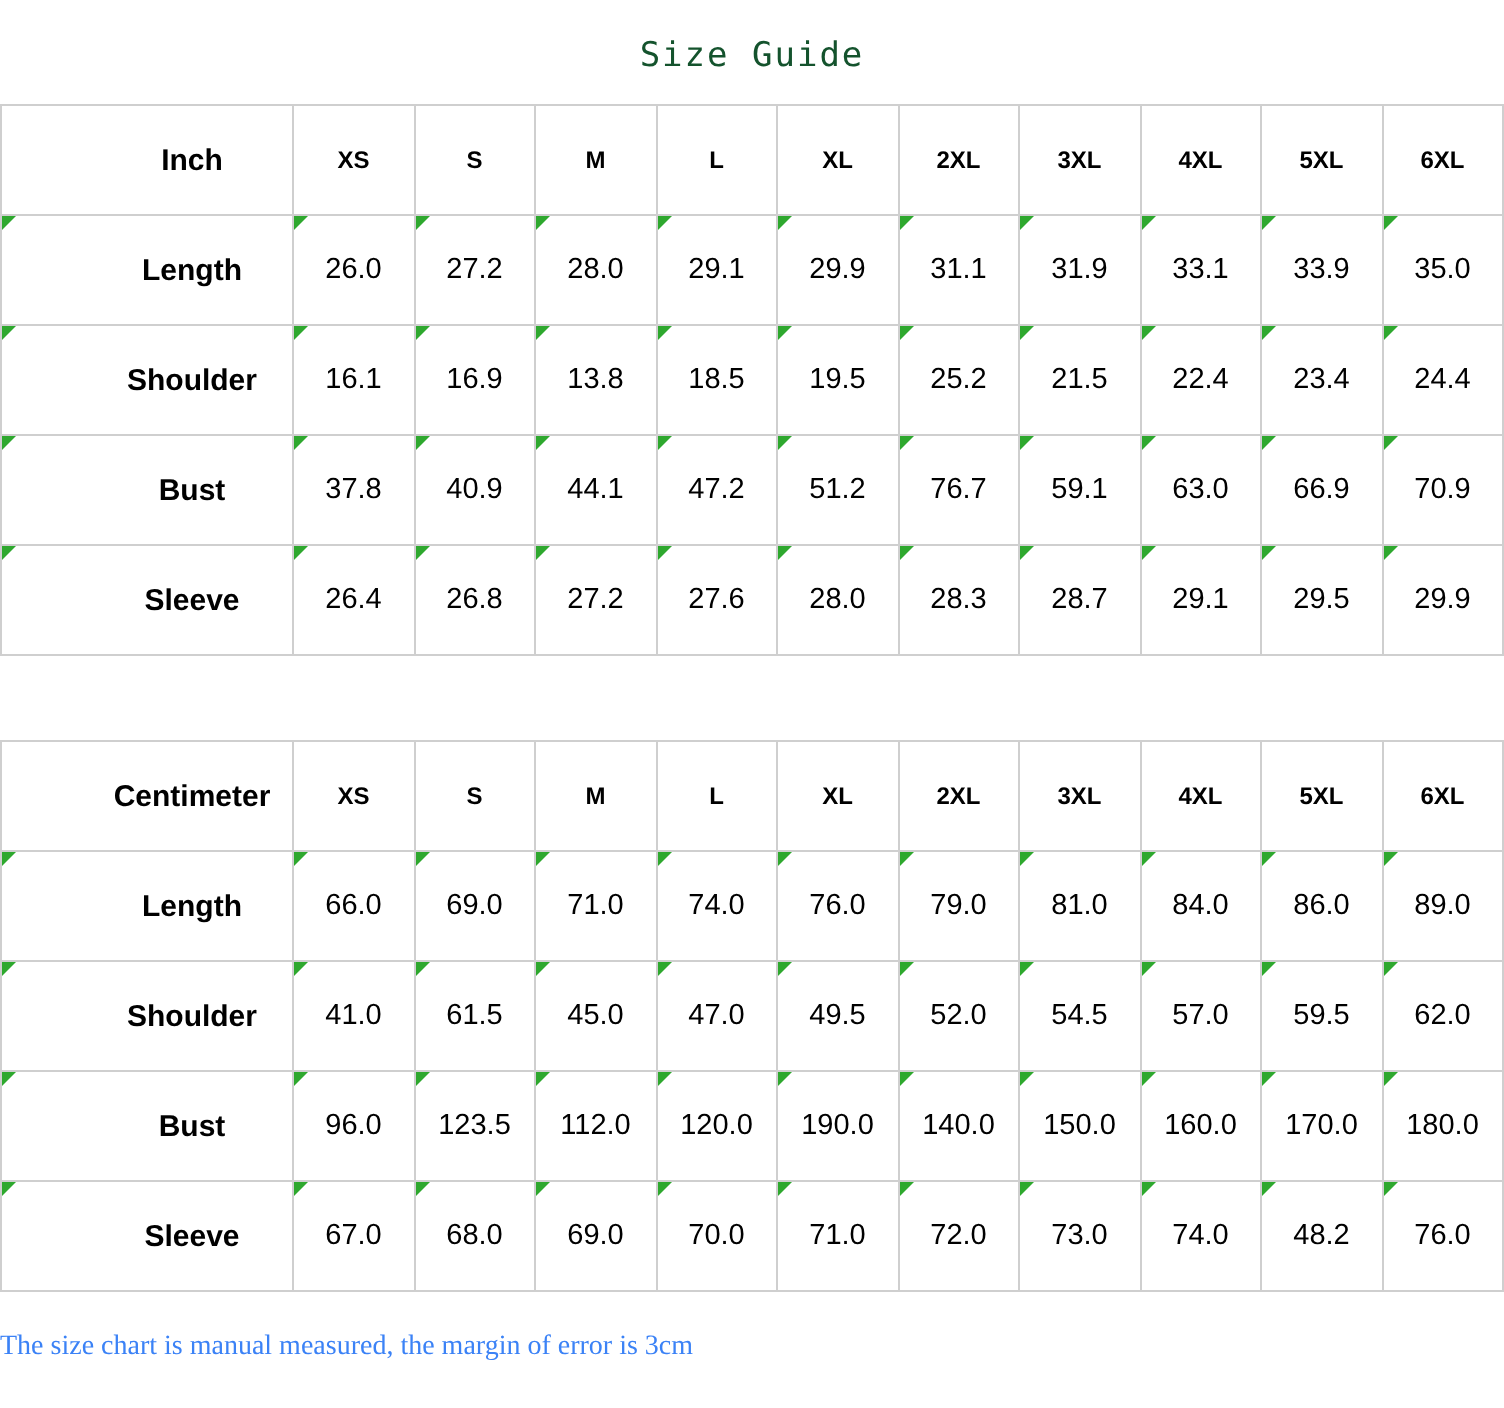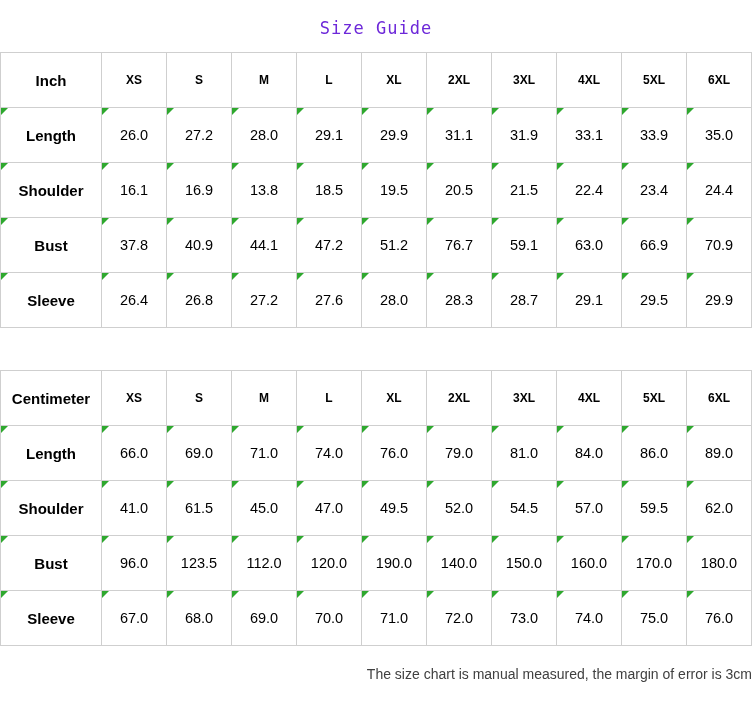--- a/index.html
+++ b/index.html
@@ -25,7 +25,7 @@
     font-family: "DejaVu Sans Mono", monospace;
     font-size: 17px;
     letter-spacing: 1px;
-    color: #6d28d9;
+    color: #14532d;
     padding-top: 18px;
     padding-bottom: 14px;
   }

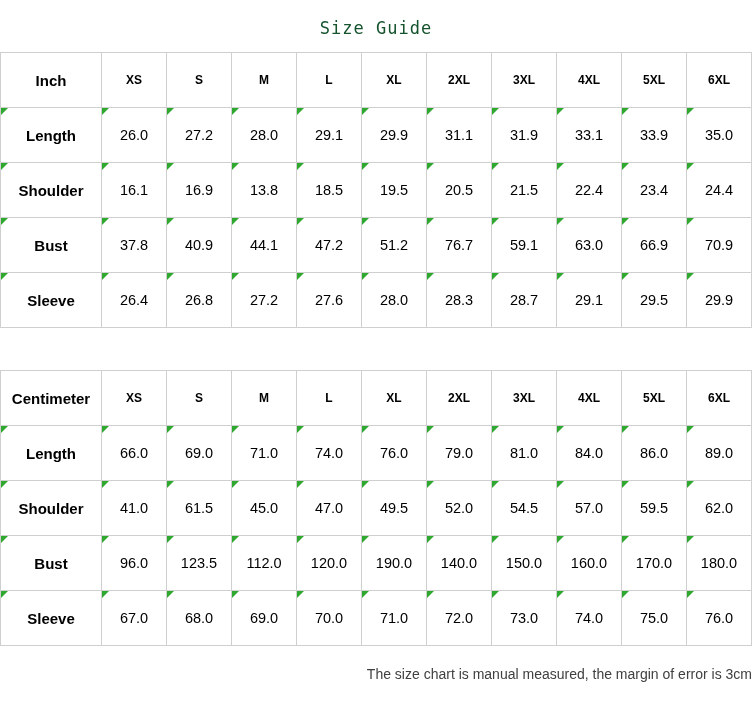--- a/index.html
+++ b/index.html
@@ -52,6 +52,7 @@
     width: 100px;
     font-weight: bold;
     font-size: 15px;
+    padding-left: 45px;
   }
   table.size-table td.val {
     font-weight: normal;

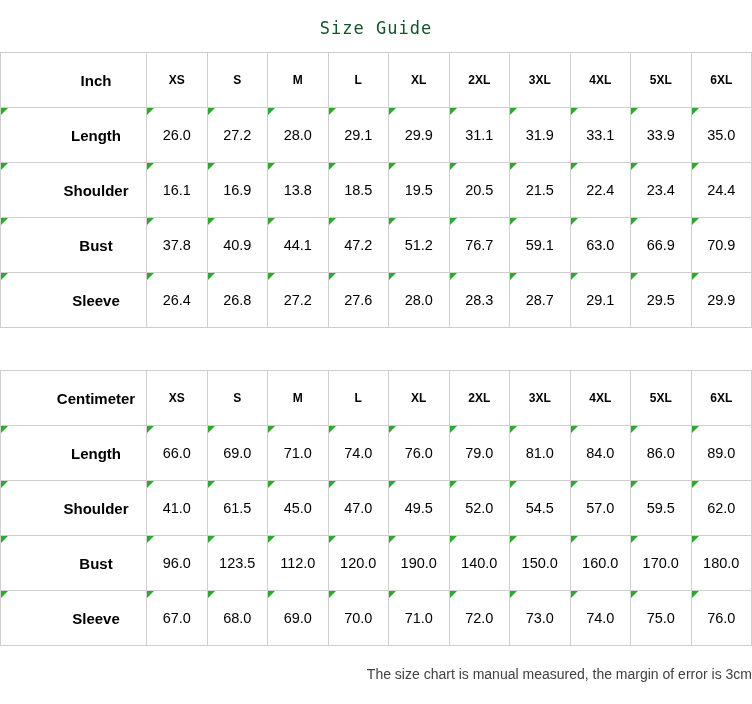--- a/index.html
+++ b/index.html
@@ -131,7 +131,7 @@
         <td class="val">13.8</td>
         <td class="val">18.5</td>
         <td class="val">19.5</td>
-        <td class="val">20.5</td>
+        <td class="val">25.2</td>
         <td class="val">21.5</td>
         <td class="val">22.4</td>
         <td class="val">23.4</td>

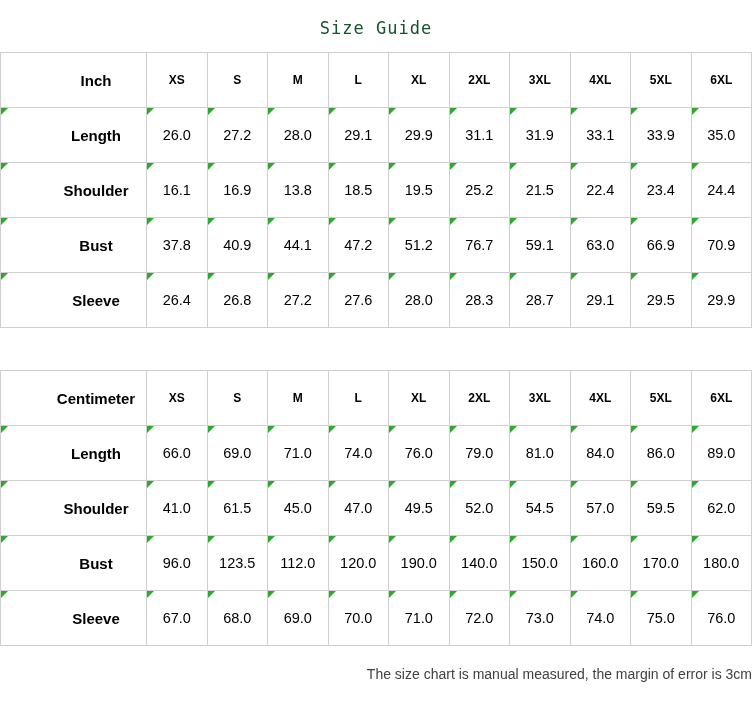--- a/index.html
+++ b/index.html
@@ -234,7 +234,7 @@
         <td class="val">72.0</td>
         <td class="val">73.0</td>
         <td class="val">74.0</td>
-        <td class="val">75.0</td>
+        <td class="val">48.2</td>
         <td class="val">76.0</td>
       </tr>
     </tbody>

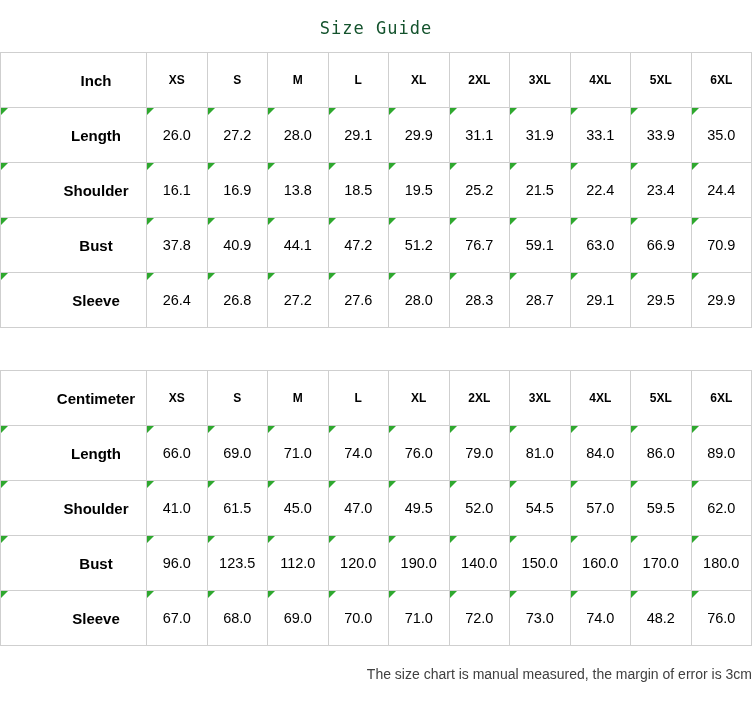--- a/index.html
+++ b/index.html
@@ -77,11 +77,11 @@
     width: 752px;
   }
   .footnote {
-    text-align: right;
-    font-family: Liberation Sans, sans-serif;
+    text-align: left;
+    font-family: Liberation Serif, serif;
     font-size: 14px;
     padding-top: 20px;
-    color: #404040;
+    color: #3b82f6;
   }
   .header-row th {
     height: 54px;

